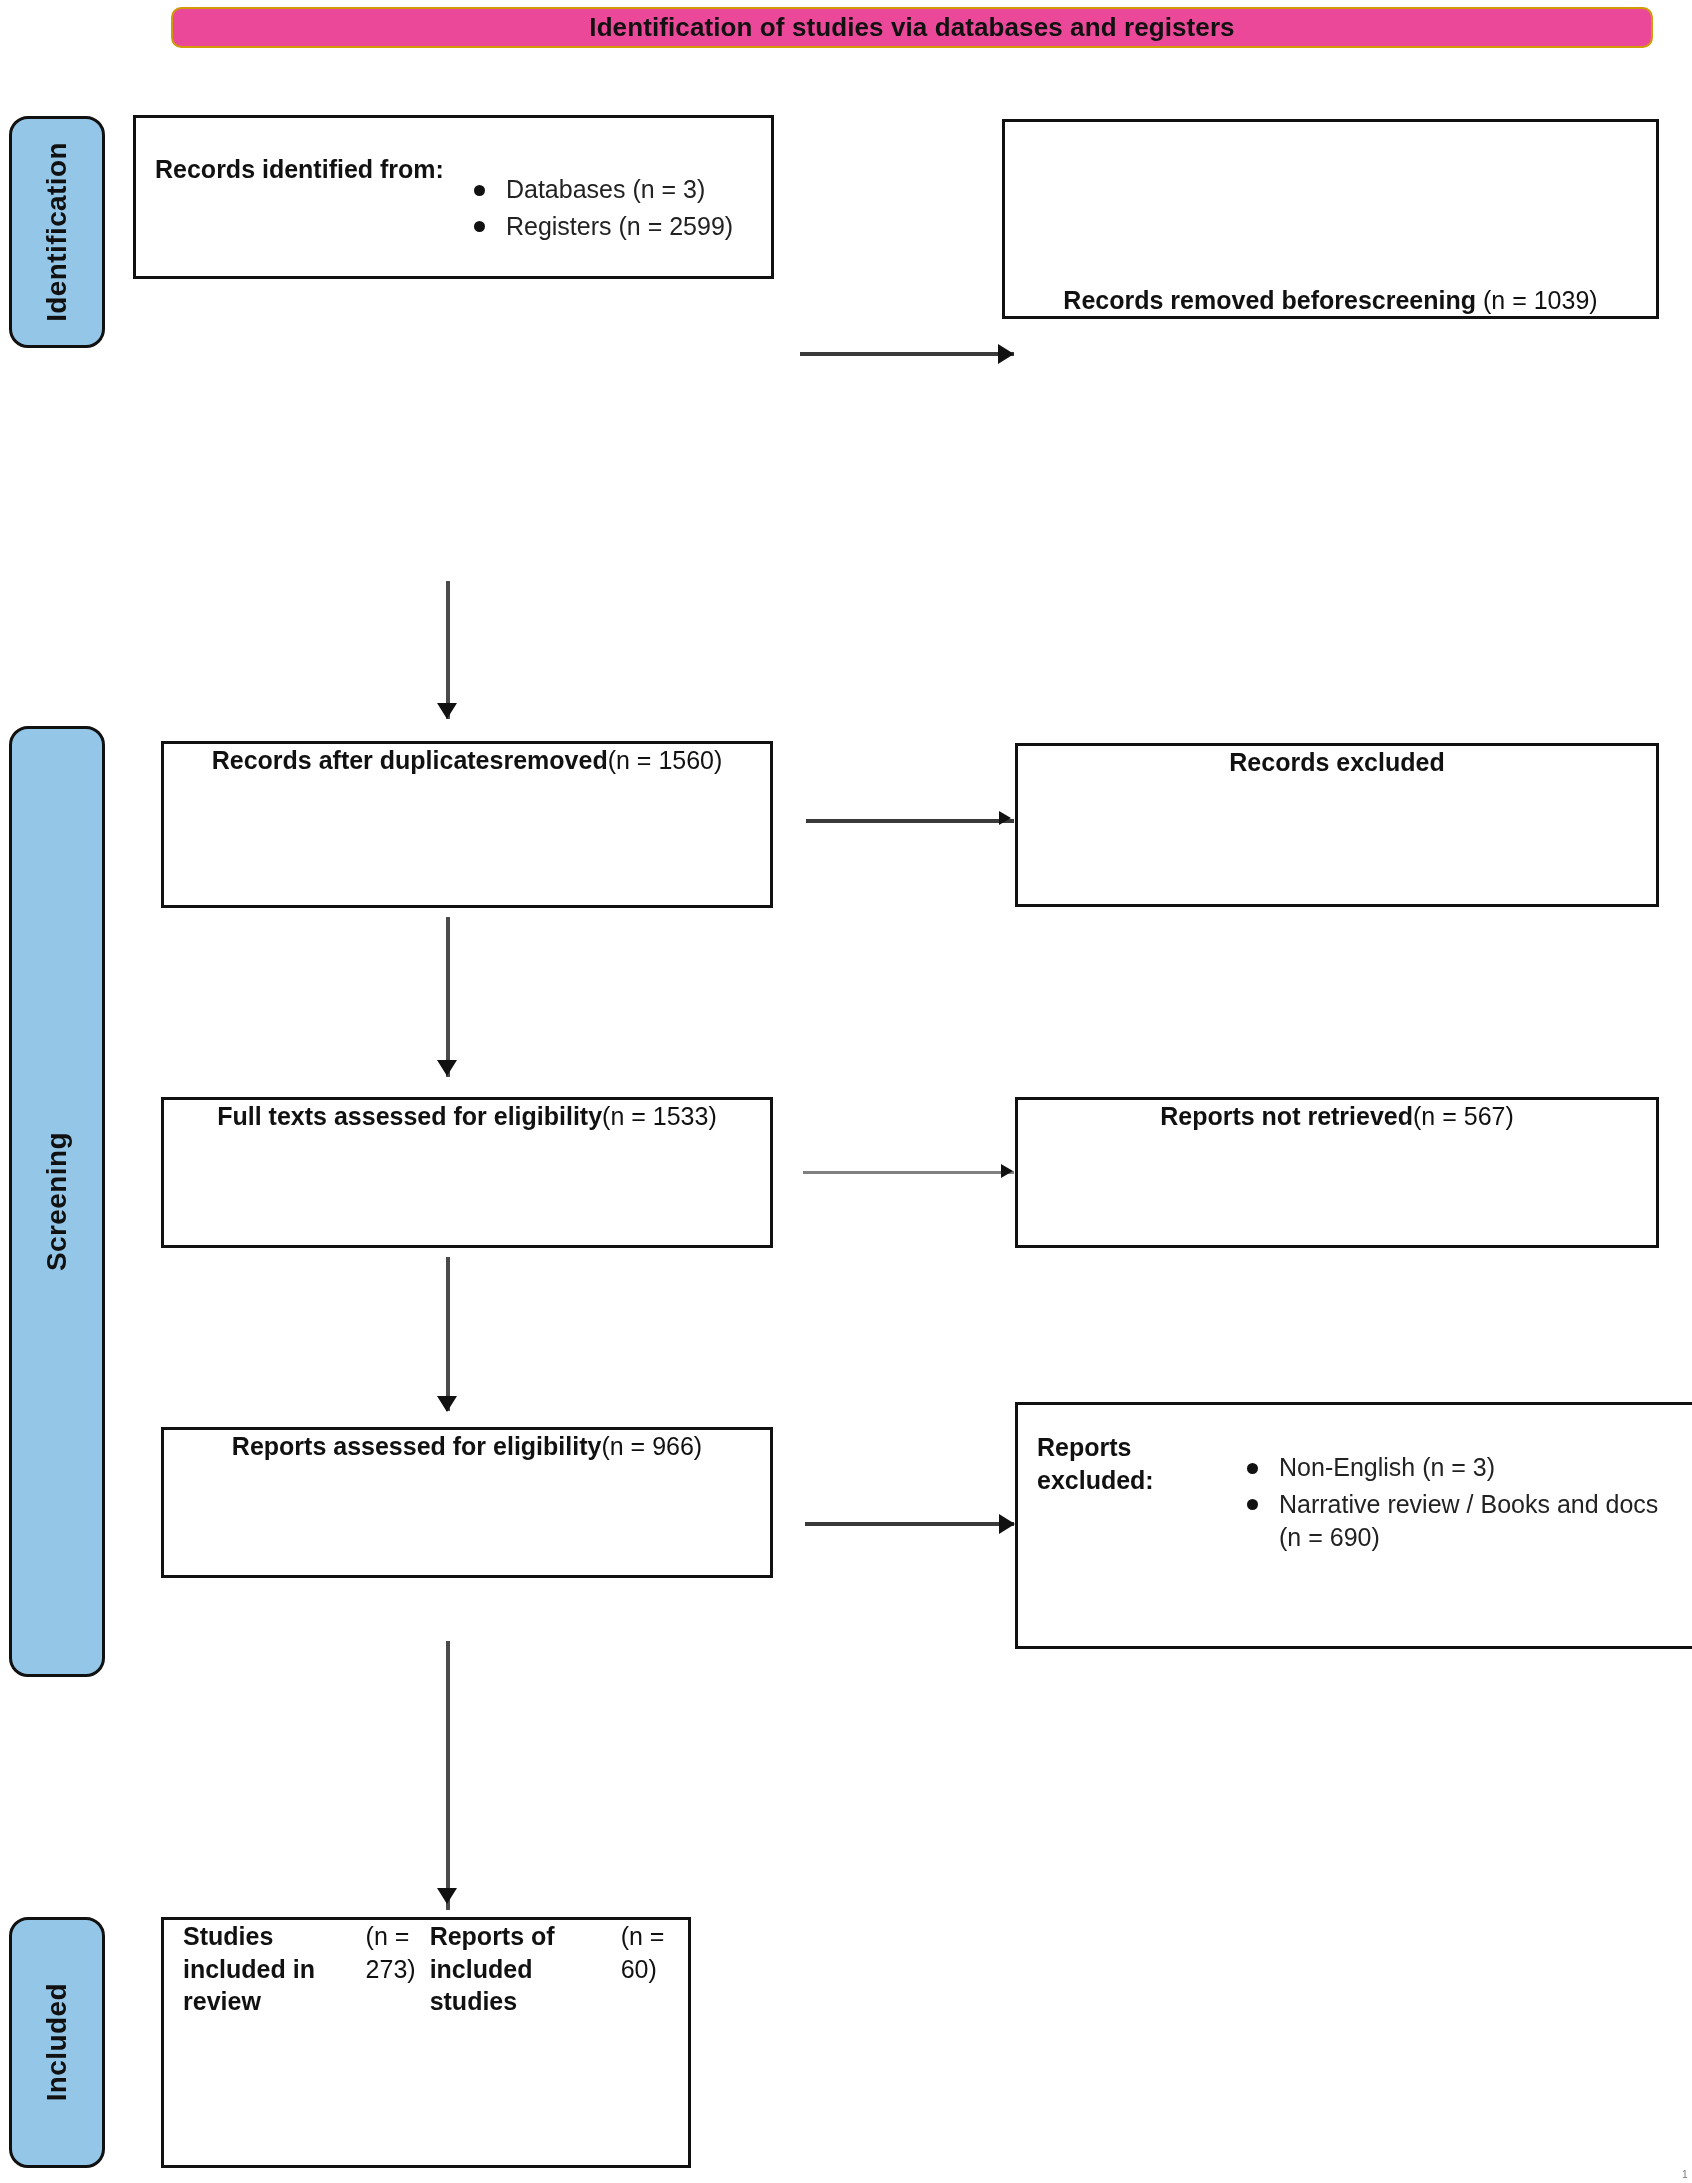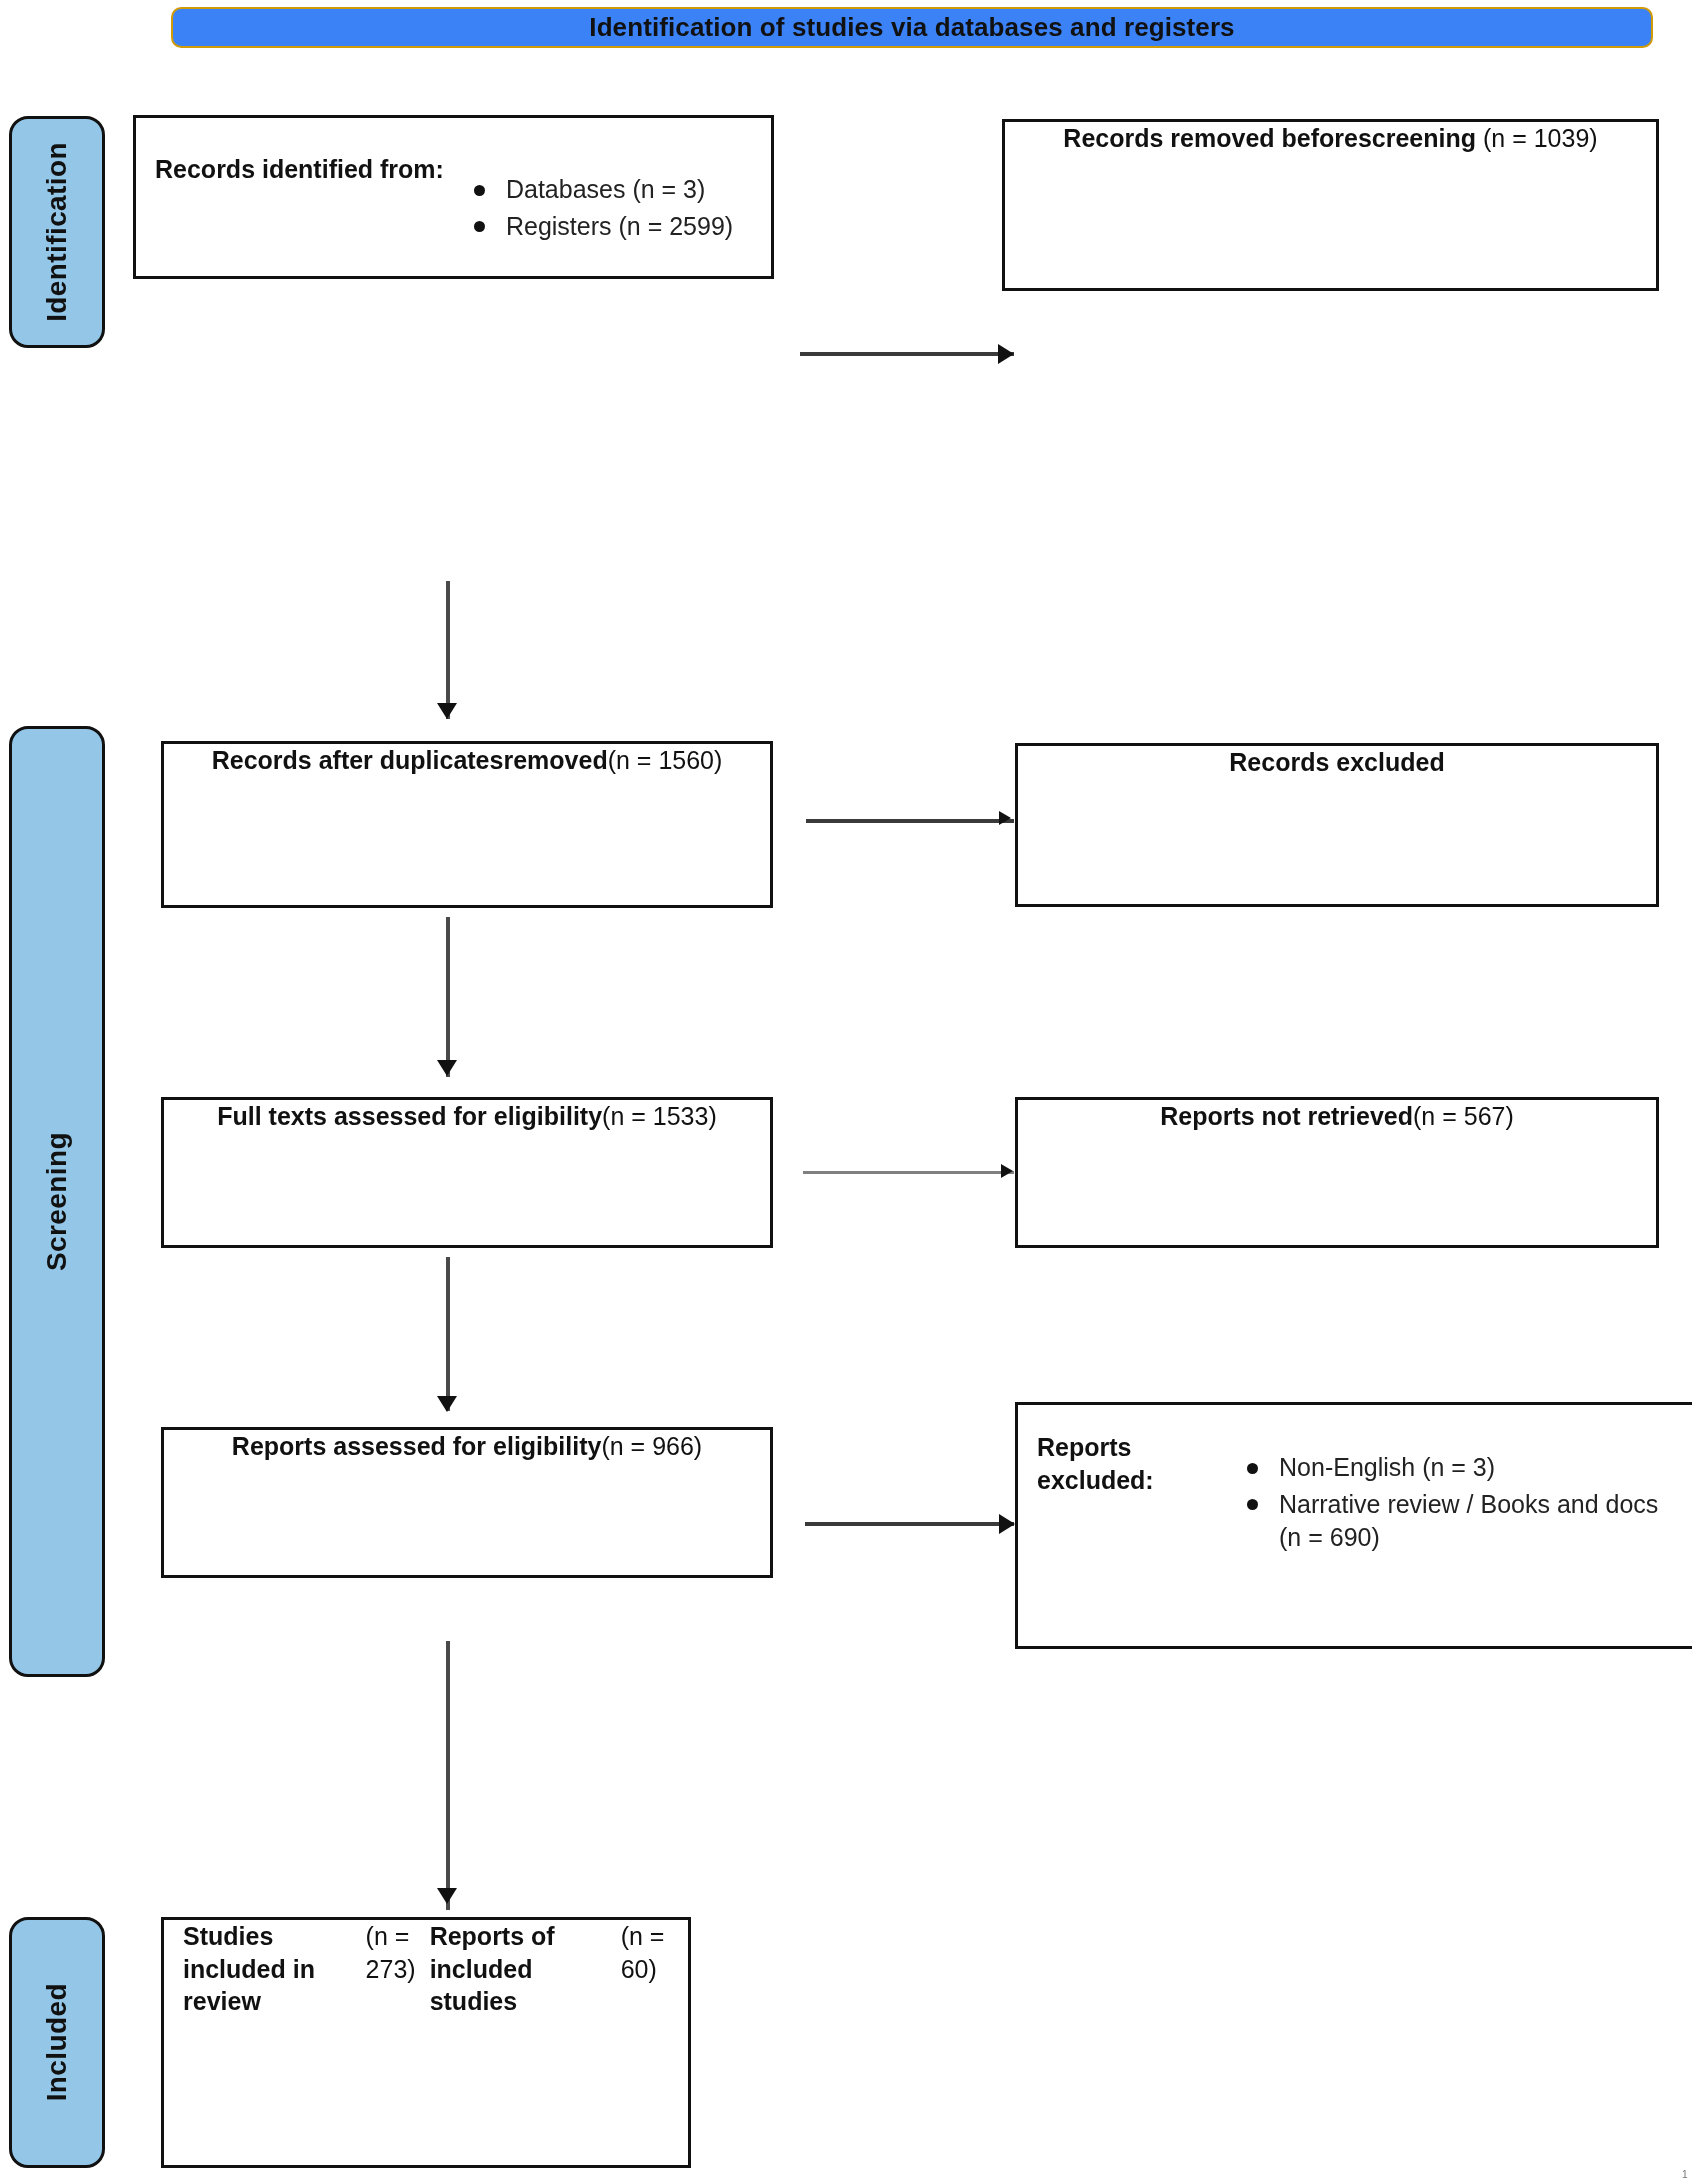--- a/index.html
+++ b/index.html
@@ -25,7 +25,7 @@
     top: 7.3px;
     width: 1482px;
     height: 41px;
-    background: #3b82f6;
+    background: #ec4899;
     border: 2.9px solid #D19B08;
     border-radius: 10.2px;
     box-sizing: border-box;

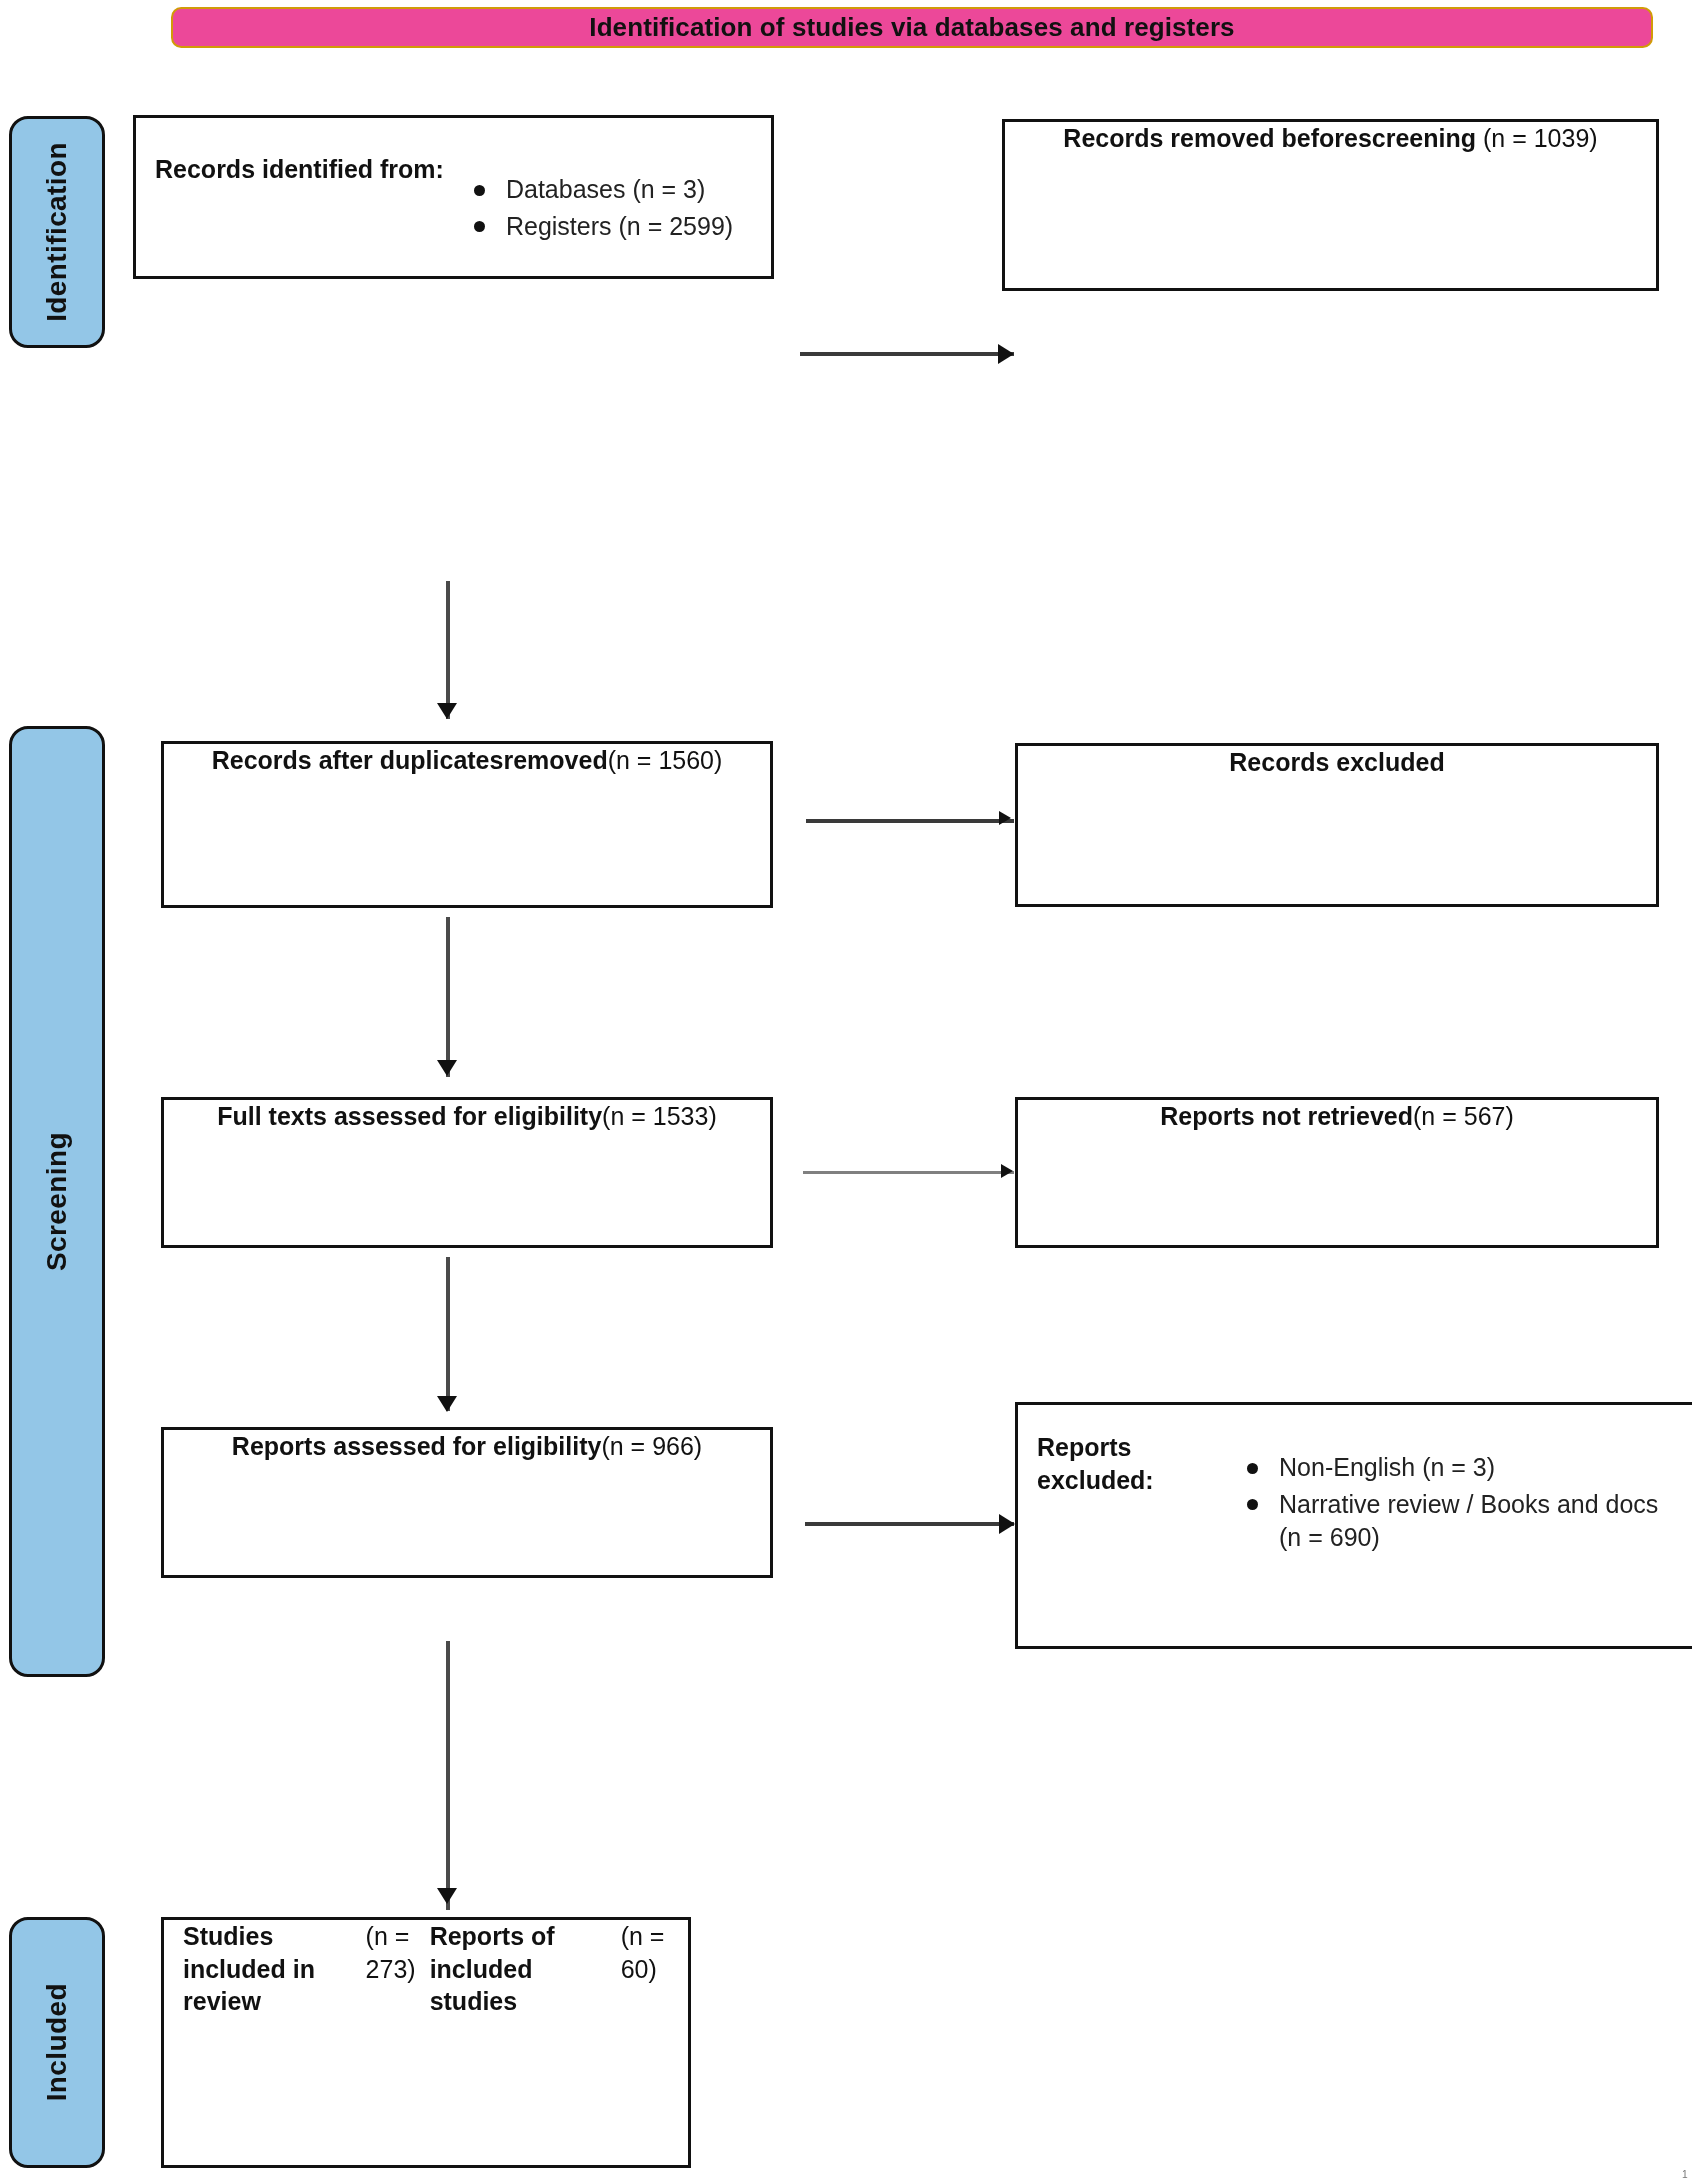--- a/index.html
+++ b/index.html
@@ -115,7 +115,7 @@
 
   
   #box-identified     { left: 133px;  top: 115px;  width: 641px;  height: 164px; }
-  #box-removed        { left: 1002px; top: 119px;  width: 657px;  height: 172px; }
+  #box-removed        { left: 1002px; top: 119px;  width: 657px;  height: 200px; align-items: flex-end; }
   #box-after-dups     { left: 161px;  top: 741px; width: 612px;  height: 167px; }
   #box-rec-excluded   { left: 1015px; top: 743px; width: 644px;  height: 164px; }
   #box-fulltexts      { left: 161px;  top: 1097px; width: 612px;  height: 151px; }

